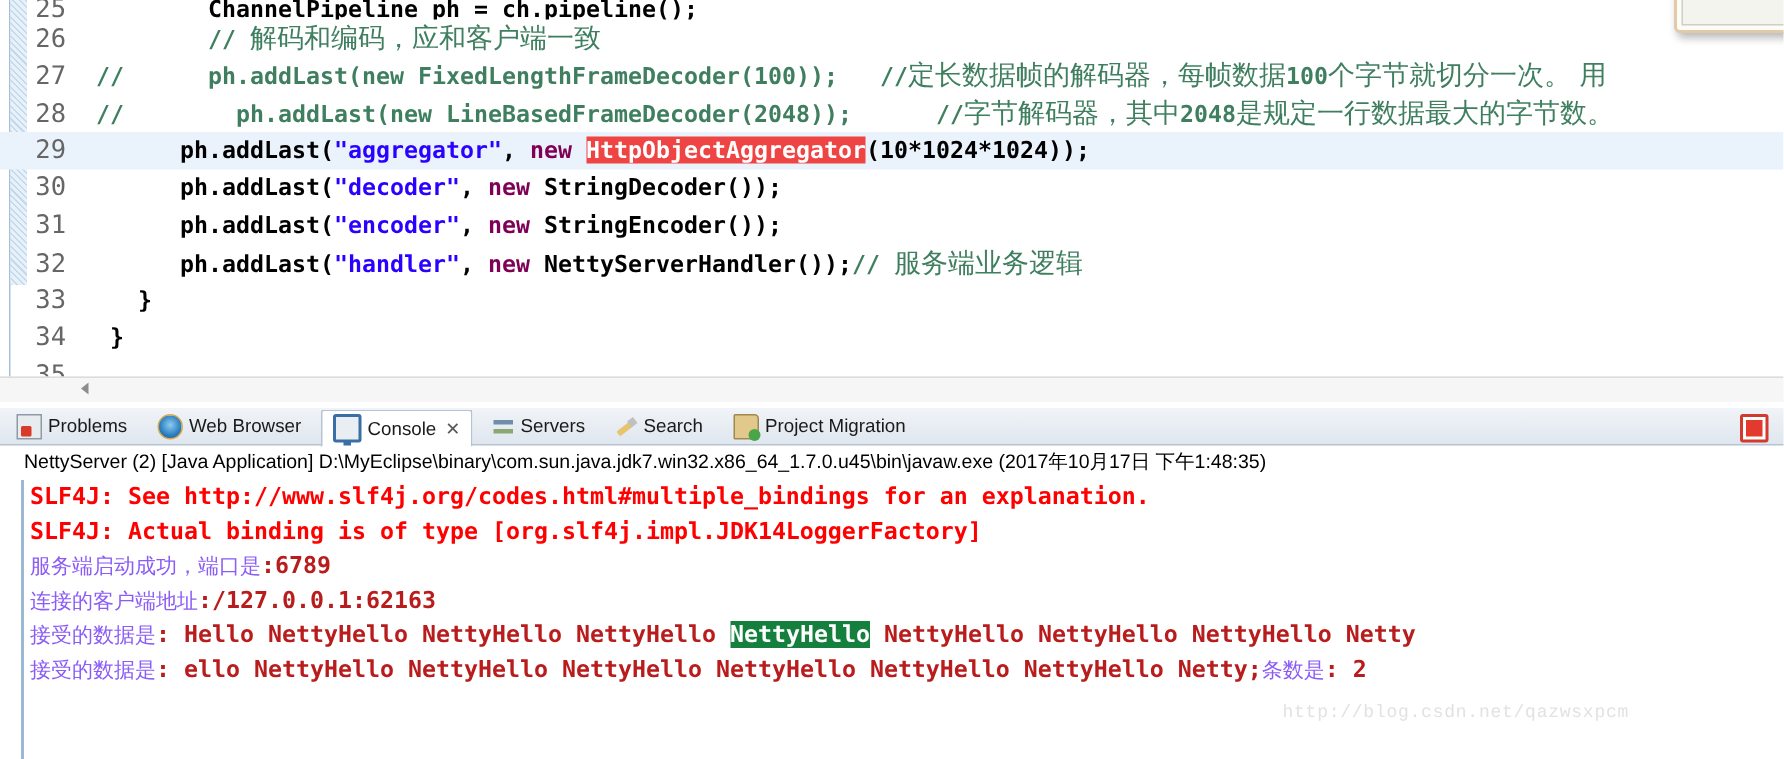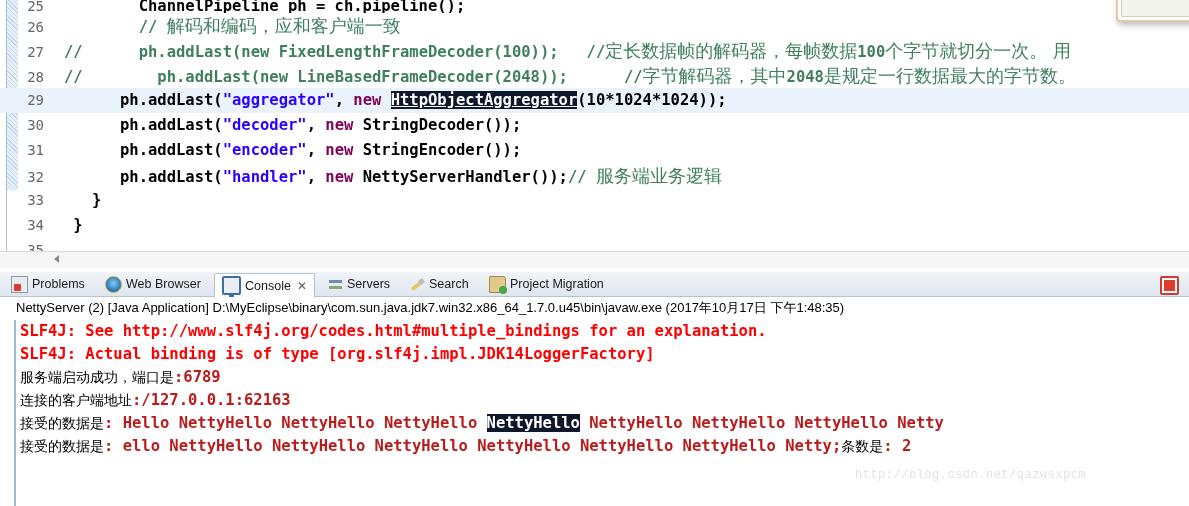--- a/index.html
+++ b/index.html
@@ -54,7 +54,7 @@
     text-align: right;
     color: #666666;
     font-family: "DejaVu Sans Mono", "Liberation Mono", monospace;
-    font-size: 14px;
+    font-size: 17px;
   }
   .codetext {
     display: inline-block;

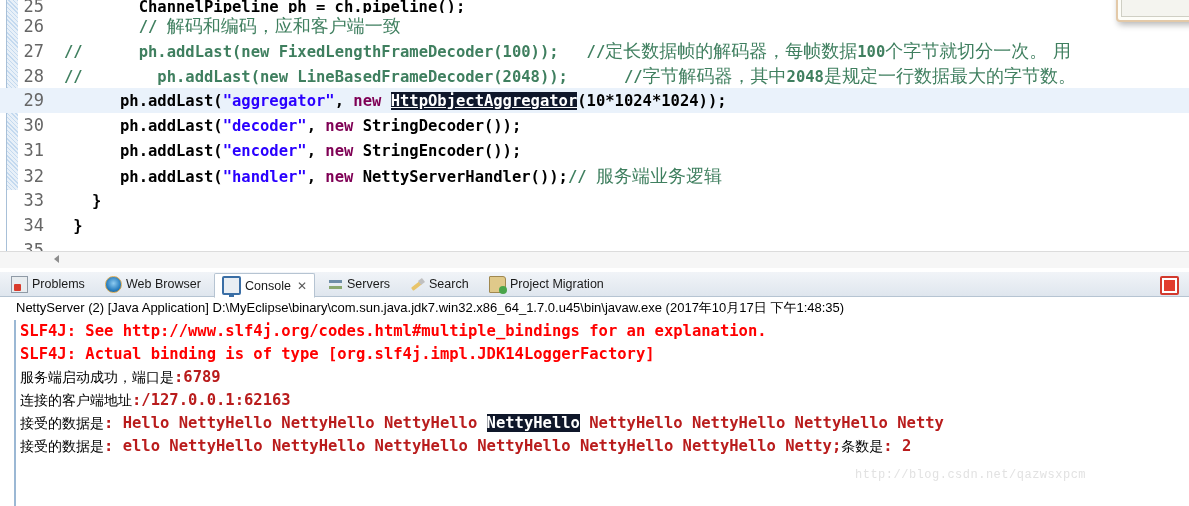--- a/index.html
+++ b/index.html
@@ -65,7 +65,7 @@
   .cmt { color: #3f7f5f; font-weight: bold; }
   .str { color: #2a00ff; font-weight: bold; }
   .kw  { color: #7f0055; font-weight: bold; }
-  .sel { background: #0f172a; color: #ffffff; font-weight: bold; text-decoration: underline; }
+  .sel { background: #ef4444; color: #ffffff; font-weight: bold; }
   .cjk { font-family: "DejaVu Sans", sans-serif; font-weight: normal; font-size: 18px; text-align: right;}
 
   .editor-hscroll {

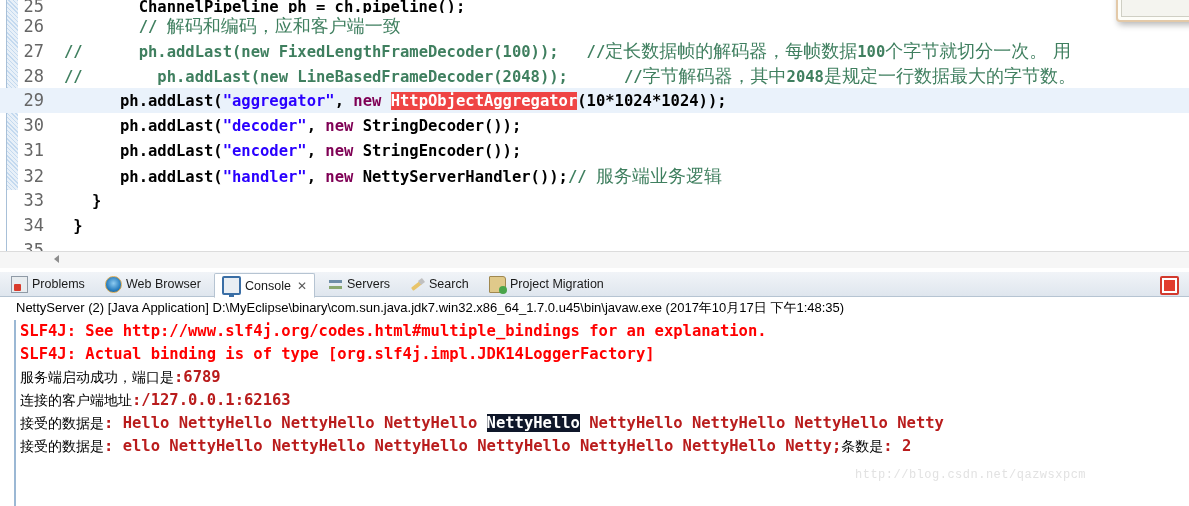--- a/index.html
+++ b/index.html
@@ -197,7 +197,7 @@
   .cline { height: 23px; line-height: 23px; white-space: pre; }
   .err { color: #ff0000; font-weight: bold; }
   .cn  { color: #b91c1c; font-weight: bold; }
-  .zh  { font-family: Liberation Serif, serif; font-size: 14px; font-weight: normal; color:#000000; }
+  .zh  { font-family: Liberation Serif, serif; font-size: 14px; font-weight: normal; color:#8b5cf6; }
   .selbox { background:#0f172a; color:#ffffff; }
 
   #watermark {

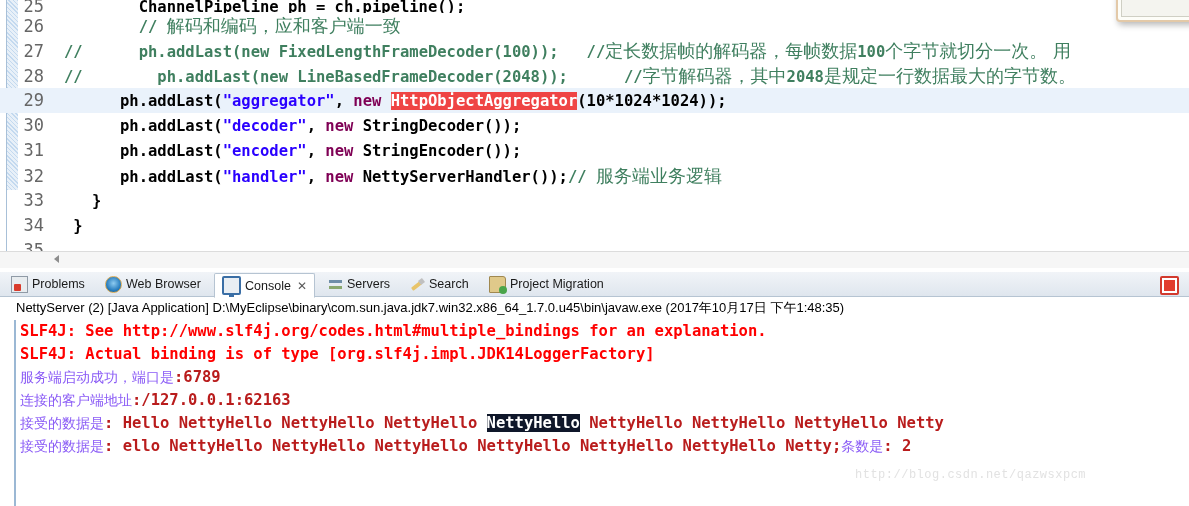--- a/index.html
+++ b/index.html
@@ -198,7 +198,7 @@
   .err { color: #ff0000; font-weight: bold; }
   .cn  { color: #b91c1c; font-weight: bold; }
   .zh  { font-family: Liberation Serif, serif; font-size: 14px; font-weight: normal; color:#8b5cf6; }
-  .selbox { background:#0f172a; color:#ffffff; }
+  .selbox { background:#15803d; color:#ffffff; }
 
   #watermark {
     position: absolute;

